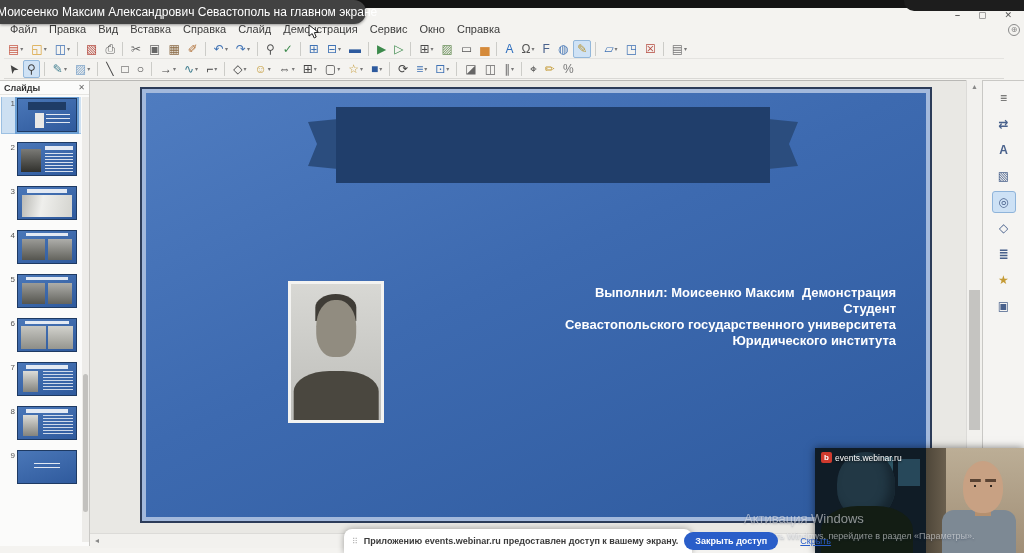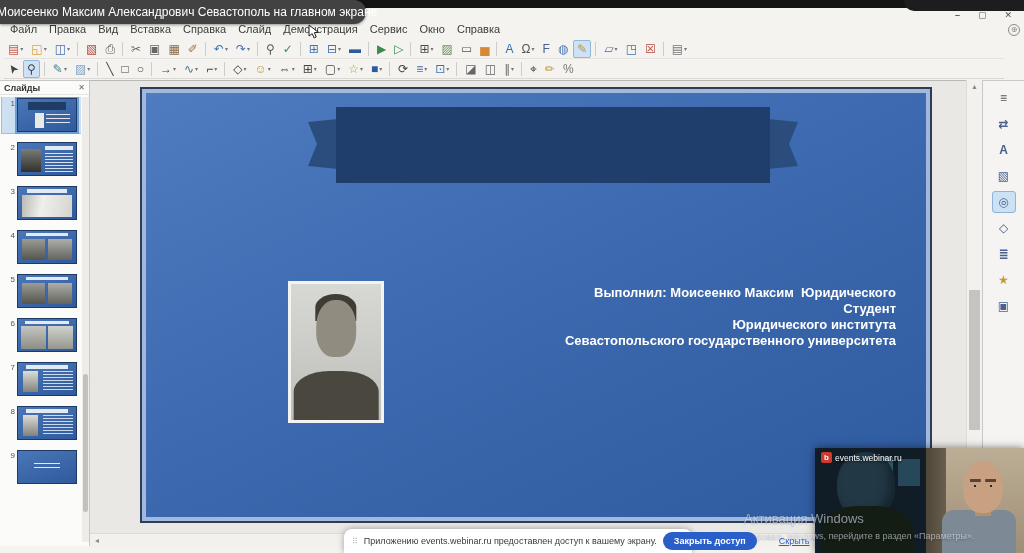--- a/index.html
+++ b/index.html
@@ -428,7 +428,7 @@
             </div>
           </div>
           <div class="credits">
-            <div class="credit-line">Выполнил: Моисеенко Максим  Юридического</div>
+            <div class="credit-line">Выполнил: Моисеенко Максим  Демонстрация</div>
               <div class="credit-line">Студент</div>
               <div class="credit-line">Юридического института</div>
               <div class="credit-line">Севастопольского государственного университета</div>

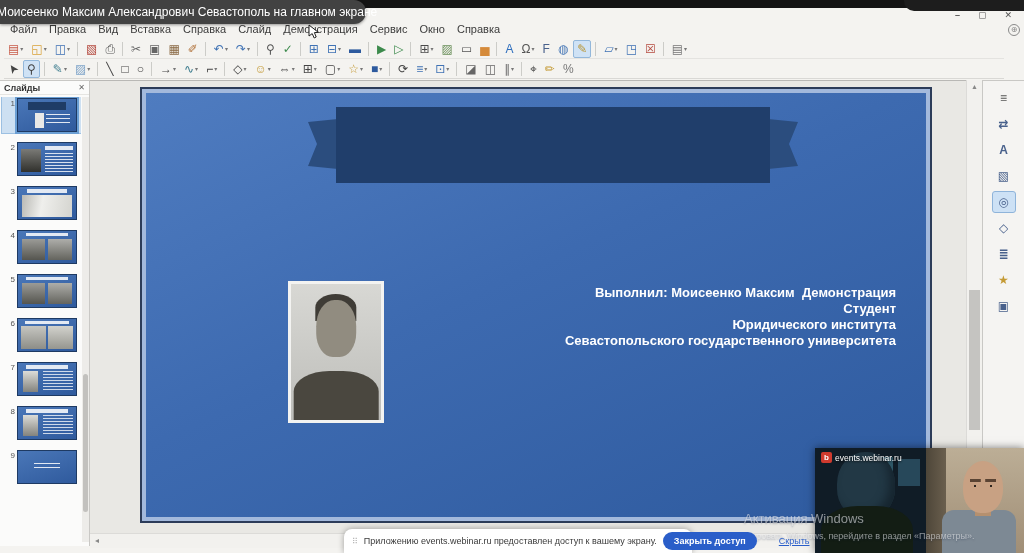--- a/index.html
+++ b/index.html
@@ -430,8 +430,8 @@
           <div class="credits">
             <div class="credit-line">Выполнил: Моисеенко Максим  Демонстрация</div>
               <div class="credit-line">Студент</div>
+              <div class="credit-line">Севастопольского государственного университета</div>
               <div class="credit-line">Юридического института</div>
-              <div class="credit-line">Севастопольского государственного университета</div>
           </div>
         </div>
       </div>

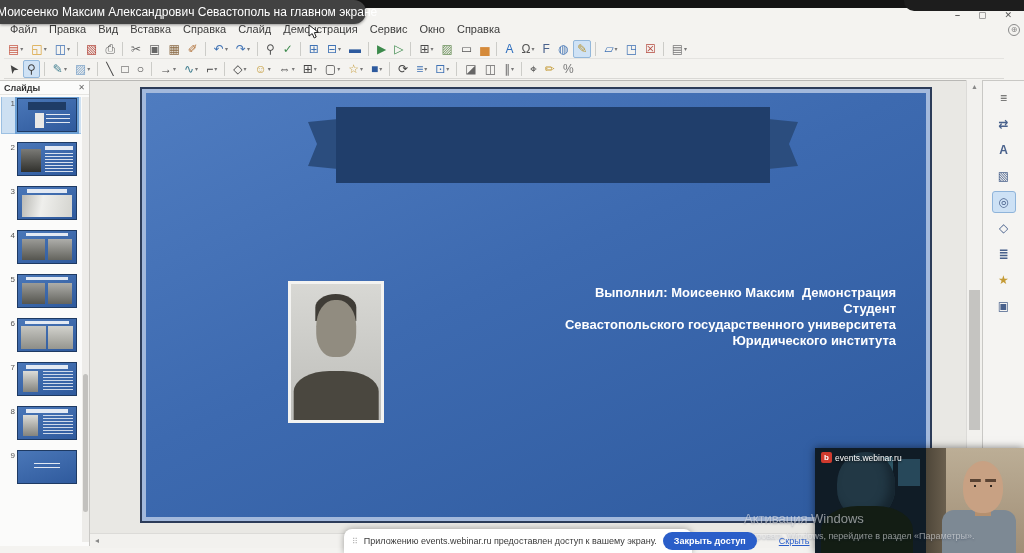--- a/index.html
+++ b/index.html
@@ -97,7 +97,7 @@
 
   .share-bar{position:absolute;left:344px;top:529px;width:348px;height:24px;background:#fff;border-radius:8px 8px 0 0;box-shadow:0 0 6px rgba(0,0,0,.35);display:flex;align-items:center;padding:0 8px;gap:6px;z-index:75;}
   .share-handle{font-size:8px;color:#b5b5b5;}
-  .share-text{font-size:9px;color:#3a3a3a;white-space:nowrap;}
+  .share-text{font-size:9px;color:#3a3a3a;white-space:nowrap;font-weight:bold;}
   .share-stop{background:#2a5ec9;color:#fff;border:none;border-radius:11px;font-size:9px;font-weight:bold;padding:4px 11px;white-space:nowrap;font-family:inherit;}
   .share-hide{font-size:9px;color:#2a5ec9;text-decoration:underline;white-space:nowrap;margin-left:16px;}
 

